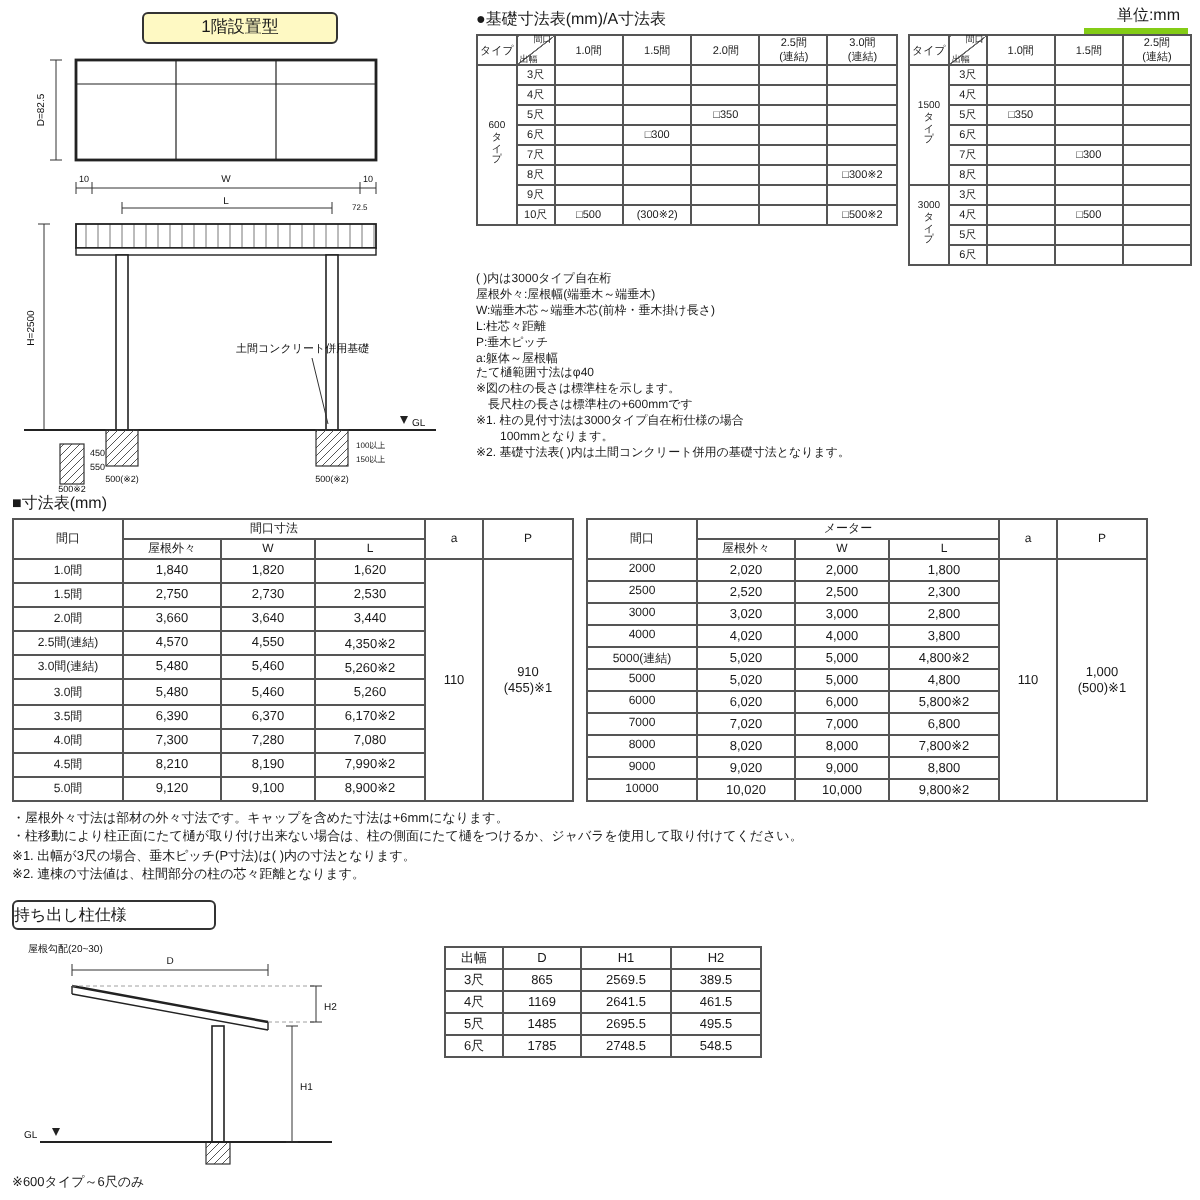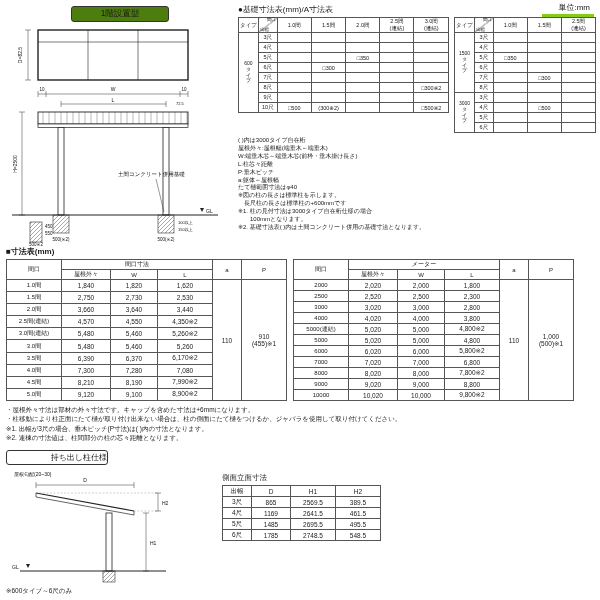--- a/index.html
+++ b/index.html
@@ -15,7 +15,7 @@
   
   .left-col{position:absolute;left:6px;top:6px;width:228px}
   .install-title{width:96px;margin:0 auto 2px;border:1px solid #333;border-radius:3px;
-                 text-align:center;font-size:8.5px;padding:1px 0;background:#4d7c0f}
+                 text-align:center;font-size:8.5px;padding:1px 0;background:#fef9c3}
   .drawA{display:block;width:228px;height:222px}
   
   .right-col{position:absolute;left:238px;top:4px;width:358px}

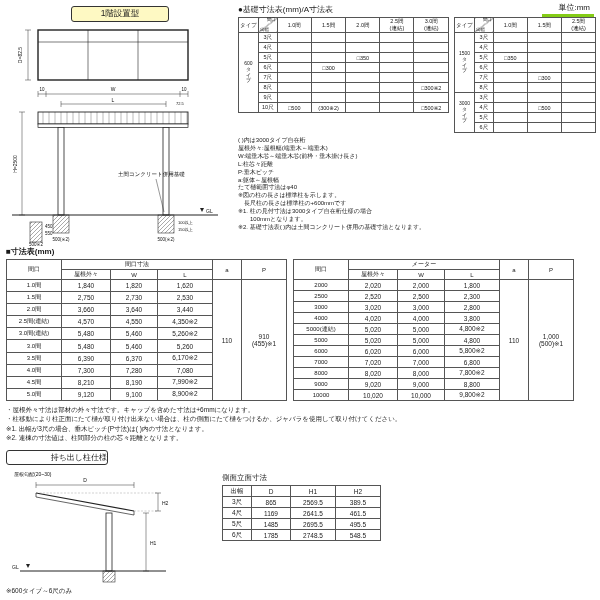--- a/index.html
+++ b/index.html
@@ -33,7 +33,7 @@
   .f-notes div{white-space:normal}
   
   .mid{position:absolute;left:6px;top:246px;width:588px}
-  .mid-title{font-size:8px;font-weight:bold}
+  .mid-title{font-size:8px;font-weight:normal}
   .dim-tables{display:flex;gap:6px;margin-top:2px}
   .dim-table{font-size:6.5px}
   .dim-table th{font-size:6px}

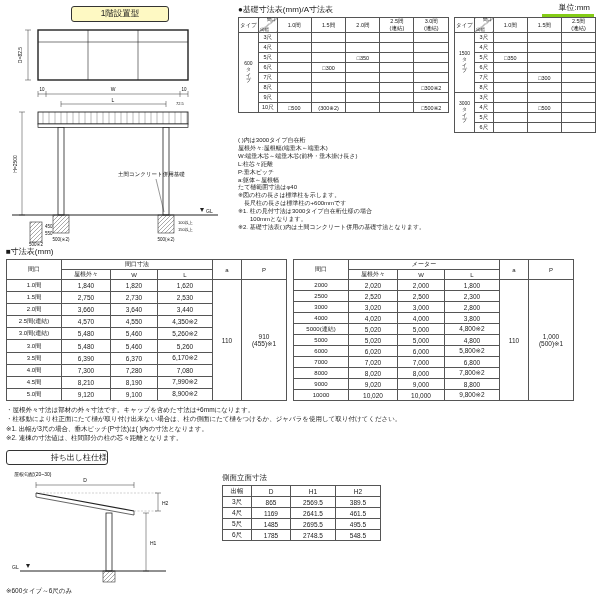--- a/index.html
+++ b/index.html
@@ -45,7 +45,7 @@
   .dim-notes div{white-space:normal}
   
   .bottom{position:absolute;left:6px;top:450px;width:430px}
-  .b-title{width:100px;border:1px solid #333;border-radius:3px;text-align:right;
+  .b-title{width:100px;border:1px solid #333;border-radius:3px;text-align:left;
            font-size:8px;padding:1px 0;margin-bottom:2px}
   .b-flex{display:flex;gap:16px;align-items:flex-start}
   .drawB{display:block;width:200px;height:118px}

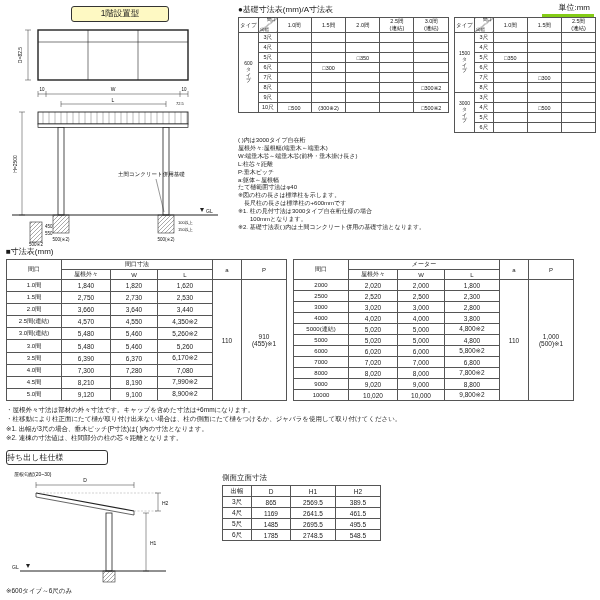--- a/index.html
+++ b/index.html
@@ -558,7 +558,6 @@
       </div>
 
       <div class="side-block">
-        <div class="side-title">側面立面寸法</div>
         <table class="side-table">
           <thead>
             <tr>

